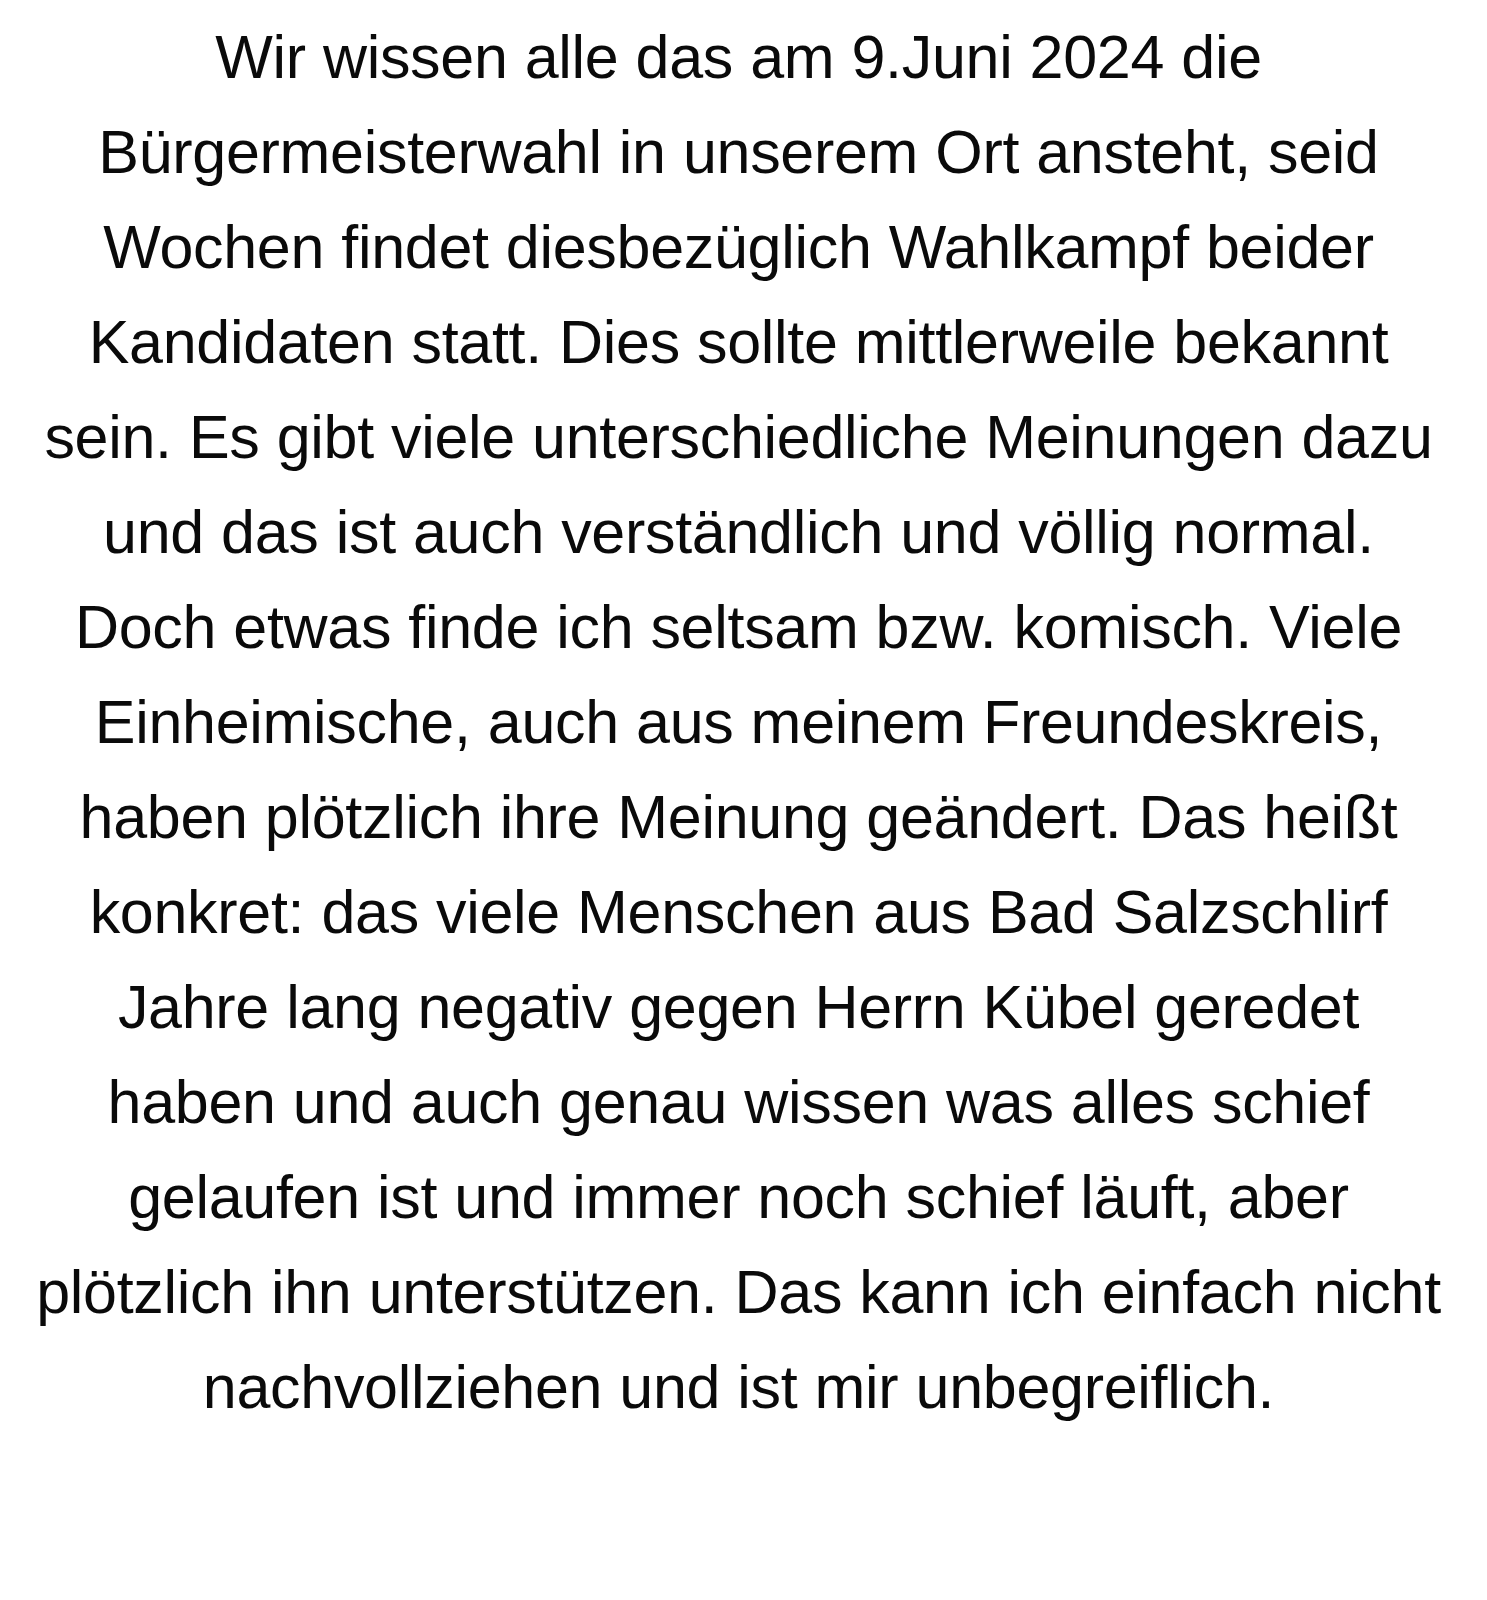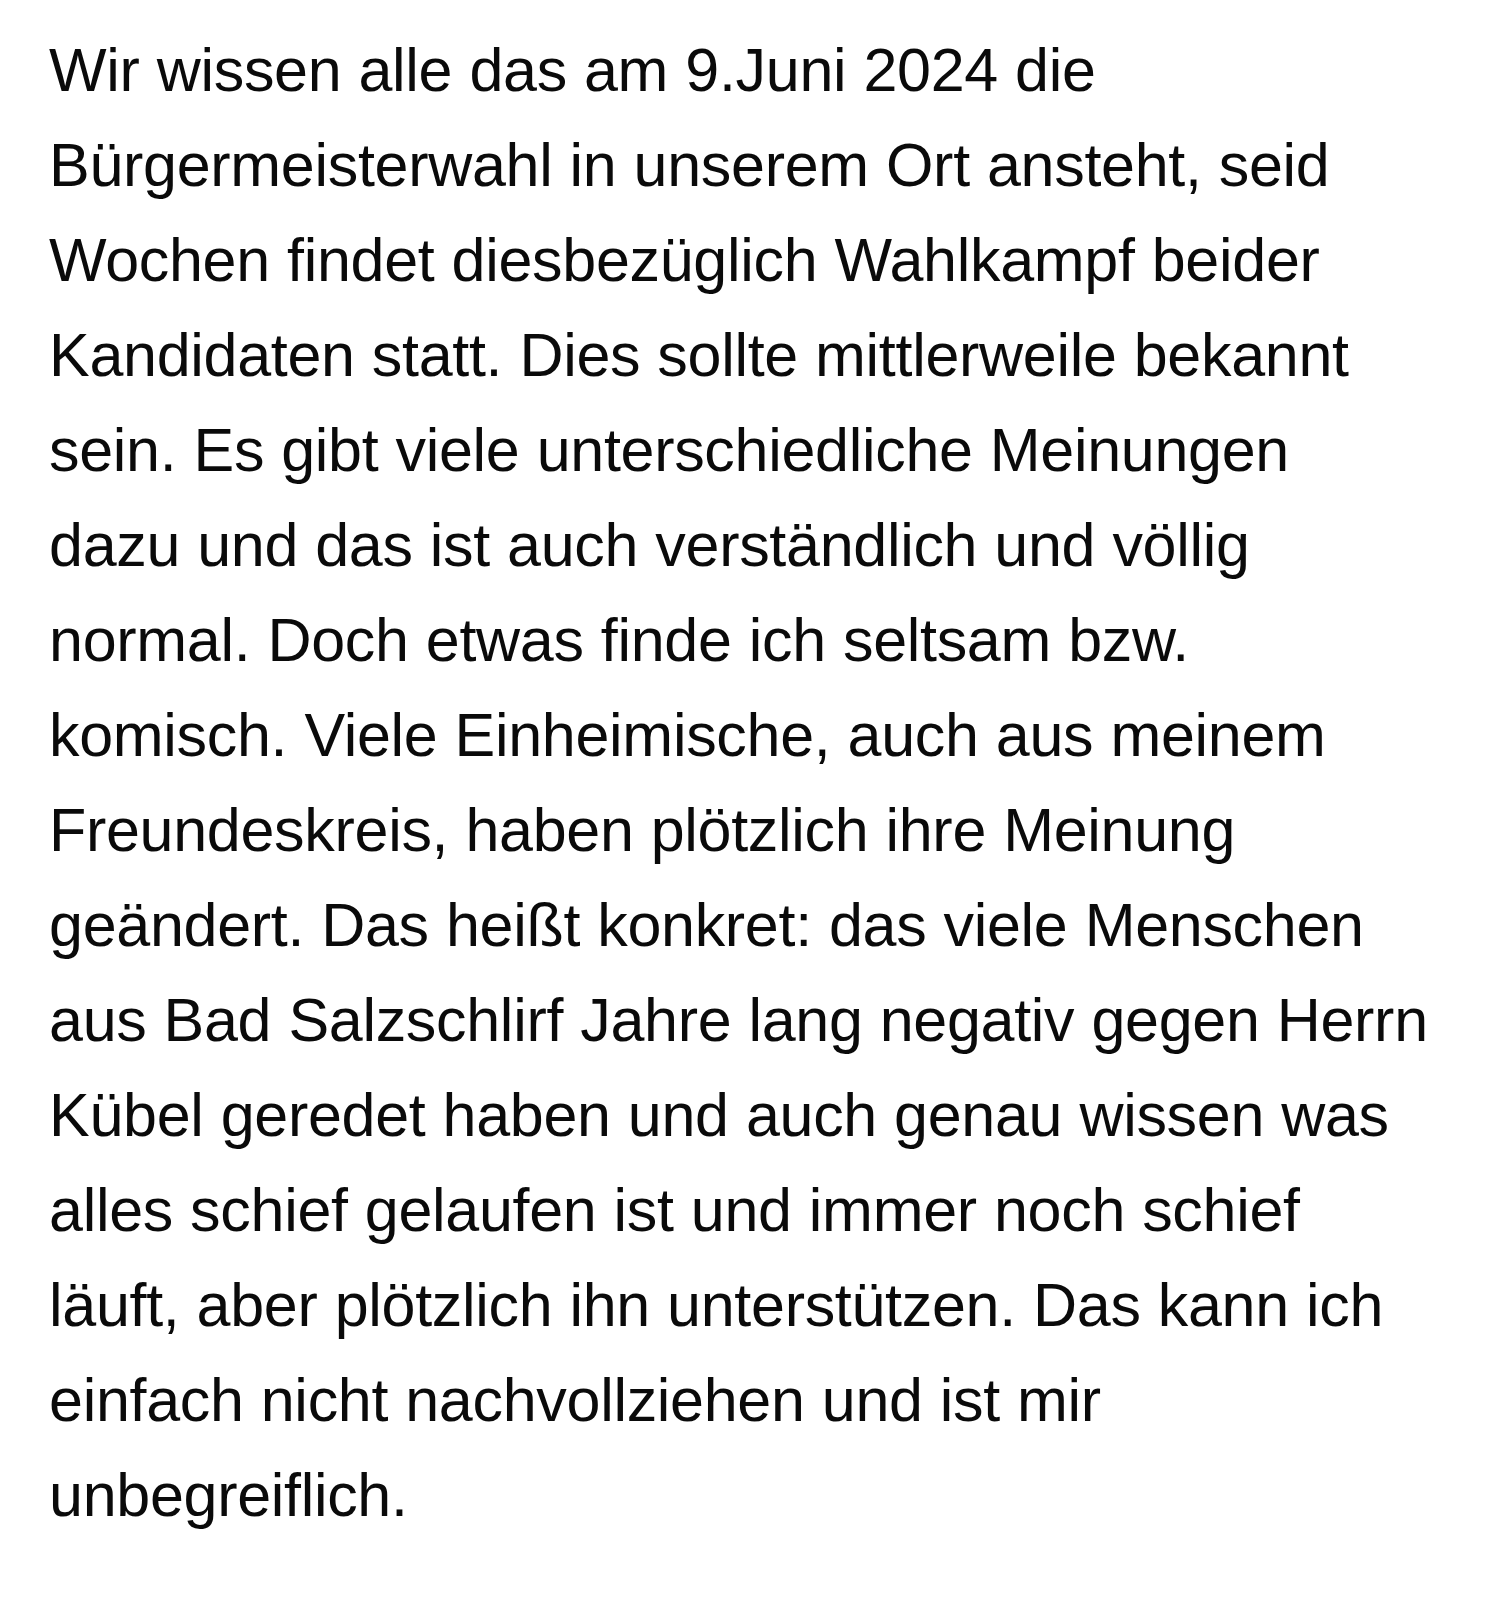--- a/index.html
+++ b/index.html
@@ -29,8 +29,8 @@
     letter-spacing: -0.3px;
     word-spacing: 0.5px;
     white-space: pre-wrap;
-    text-align: left;
-    margin: 13px;
+    text-align: center;
+    margin: 0;
   }
 </style>
 </head>

